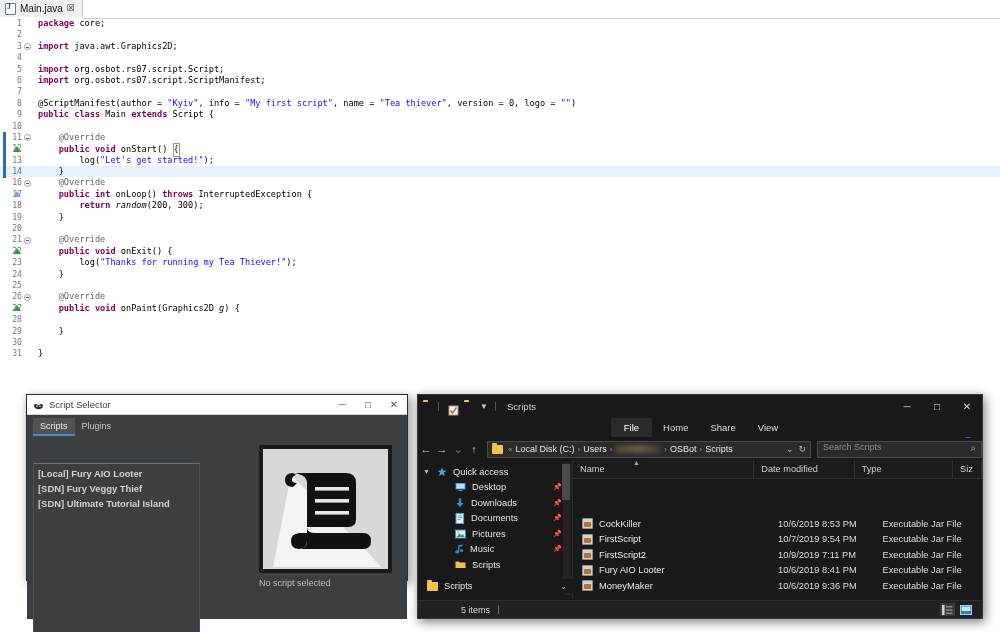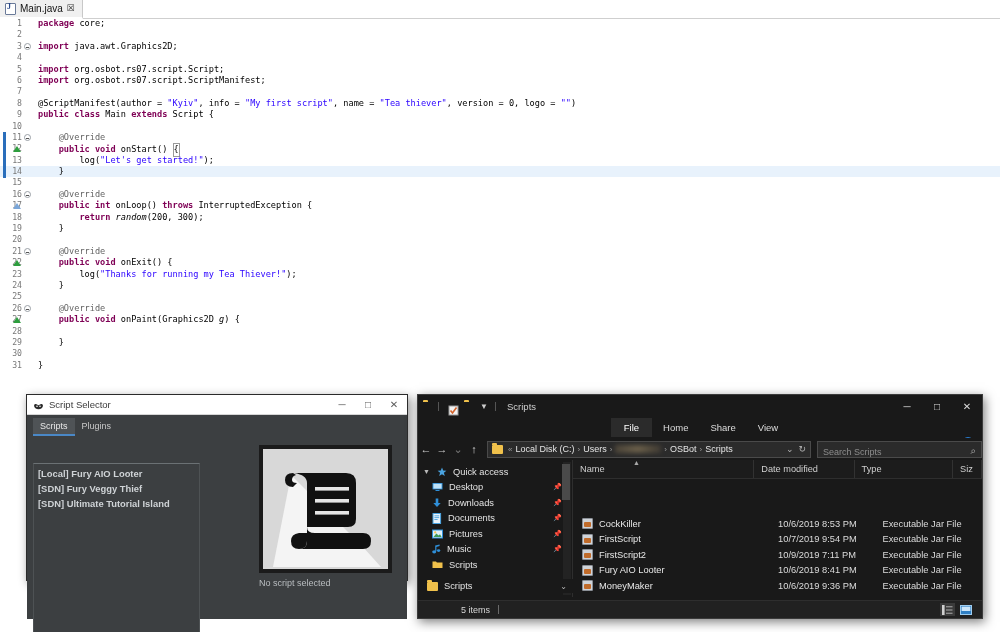--- a/index.html
+++ b/index.html
@@ -288,7 +288,6 @@
       <div class="cl"><span class="lnum">12</span><span class="tri"></span><span class="ctext"><span class="kw">    public void </span><span>onStart() </span><span class="brc-cursor">{</span></span></div>
       <div class="cl"><span class="lnum">13</span><span class="ctext"><span>        log(</span><span class="str">"Let's get started!"</span><span>);</span></span></div>
       <div class="cl hl"><span class="lnum">14</span><span class="ctext"><span>    }</span></span></div>
-      <div class="cl"><span class="lnum">15</span><span class="ctext"></span></div>
       <div class="cl"><span class="lnum">16</span><span class="fold"></span><span class="ctext"><span class="ann">    @Override</span></span></div>
       <div class="cl"><span class="lnum">17</span><span class="tri hollow"></span><span class="ctext"><span class="kw">    public int </span><span>onLoop() </span><span class="kw">throws </span><span>InterruptedException {</span></span></div>
       <div class="cl"><span class="lnum">18</span><span class="ctext"><span class="kw">        return </span><span class="ital">random</span><span>(200, 300);</span></span></div>

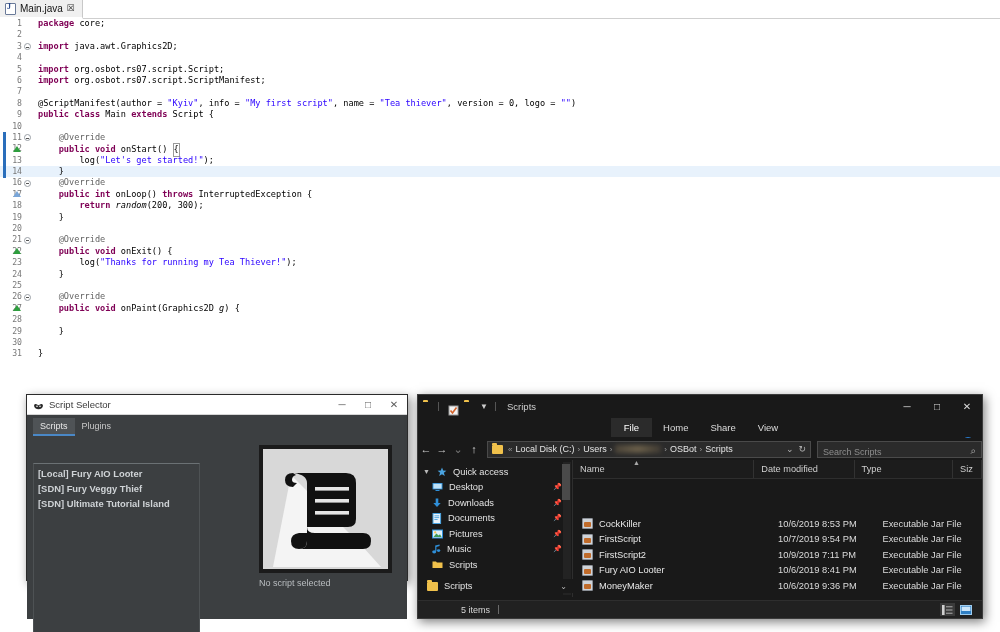--- a/index.html
+++ b/index.html
@@ -196,7 +196,7 @@
   #crumb-right{margin-left:auto;display:flex;align-items:center;gap:5px;}
   #search-box{
     margin-left:6px;width:165px;height:17px;background:#2b2b2b;border:1px solid #4a4a4a;
-    box-sizing:border-box;display:flex;align-items:flex-end;padding:0 5px;
+    box-sizing:border-box;display:flex;align-items:flex-start;padding:0 5px;
   }
   #search-ph{font-size:9px;color:#8d8d8d;flex:1;}
   #ex-main{

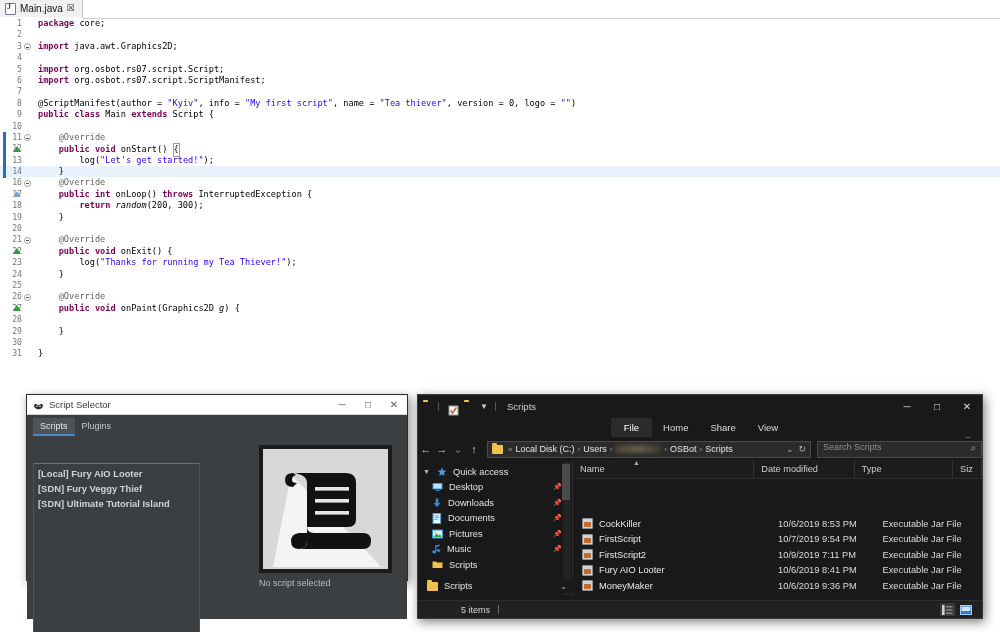--- a/index.html
+++ b/index.html
@@ -207,7 +207,7 @@
     padding-top:4px;box-sizing:border-box;
   }
   .navitem{
-    height:15.5px;display:flex;align-items:center;gap:6px;padding-left:0;font-size:9.3px;color:#e2e2e2;
+    height:15.5px;display:flex;align-items:center;gap:6px;padding-left:23px;font-size:9.3px;color:#e2e2e2;
   }
   .navitem.head{padding-left:5px;}
   .pin{margin-left:auto;margin-right:10px;color:#7d8c99;font-size:8px;}

